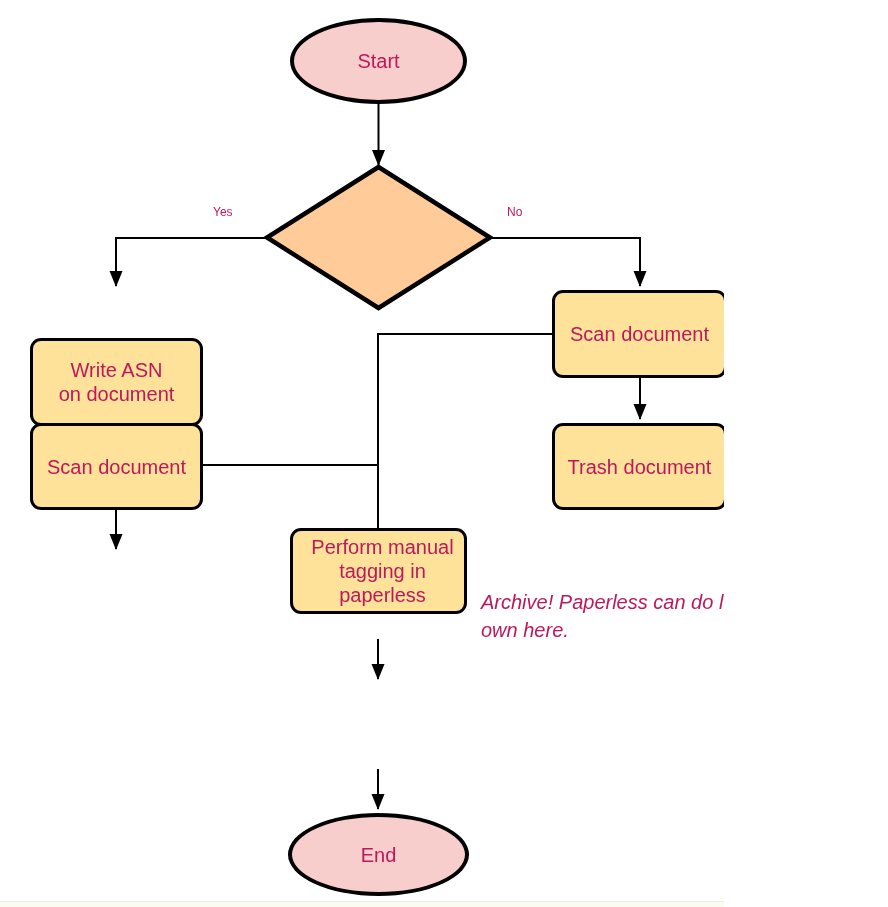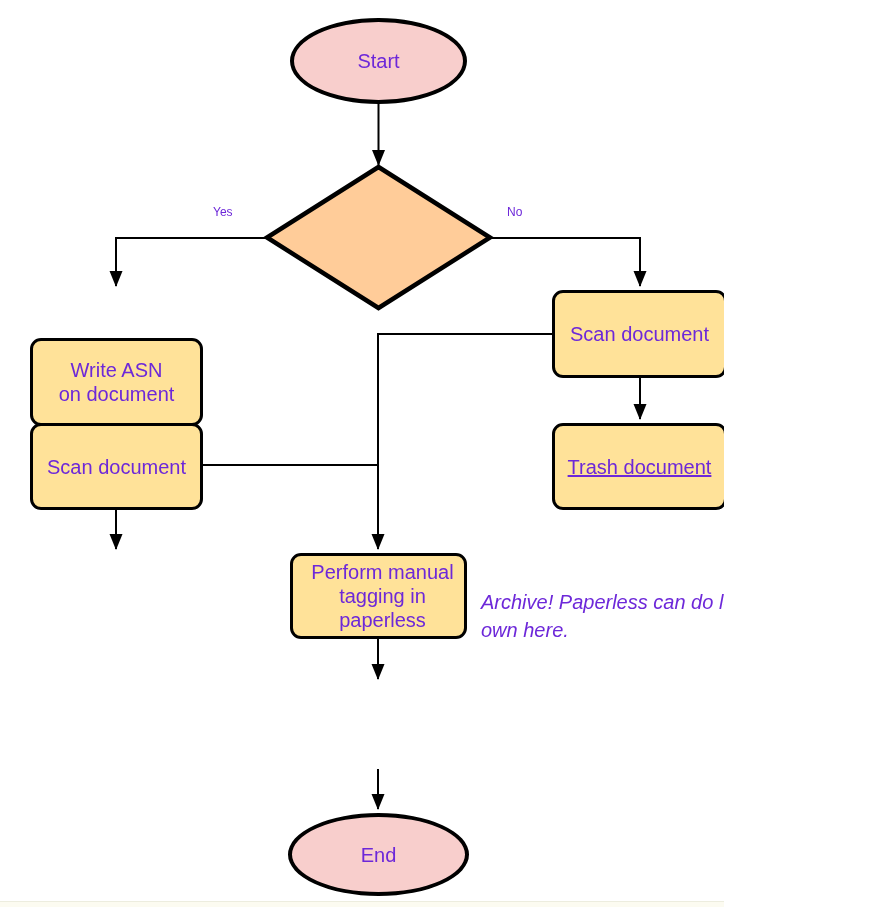--- a/index.html
+++ b/index.html
@@ -9,7 +9,7 @@
     height: 907px;
     background: #ffffff;
     font-family: "Liberation Sans", "DejaVu Sans", sans-serif;
-    color: #6d28d9;
+    color: #be185d;
     overflow: hidden;
   }
   #edges {

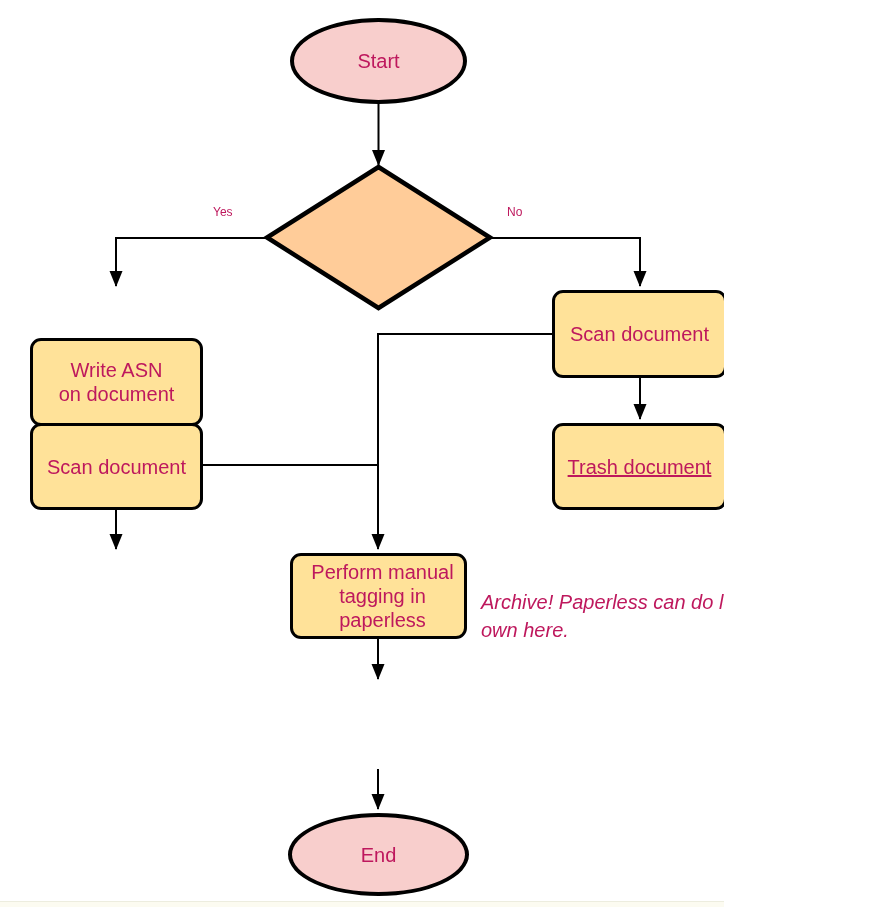--- a/index.html
+++ b/index.html
@@ -67,7 +67,7 @@
   #scan-left-node  { left: 30px;  top: 423px; width: 173px; height: 87px; }
   #archive-node    { left: 30px;  top: 553px; width: 173px; height: 87px; }
   #scan-right-node { left: 552px; top: 290px; width: 175px; height: 88px; }
-  #trash-node      { left: 552px; top: 423px; width: 175px; height: 87px; text-decoration: underline; }
+  #trash-node      { left: 552px; top: 423px; width: 175px; height: 87px; }
   #perform-node    { left: 290px; top: 553px; width: 177px; height: 86px; padding-left: 8px; }
   #remove-node     { left: 290px; top: 683px; width: 177px; height: 86px; }
 

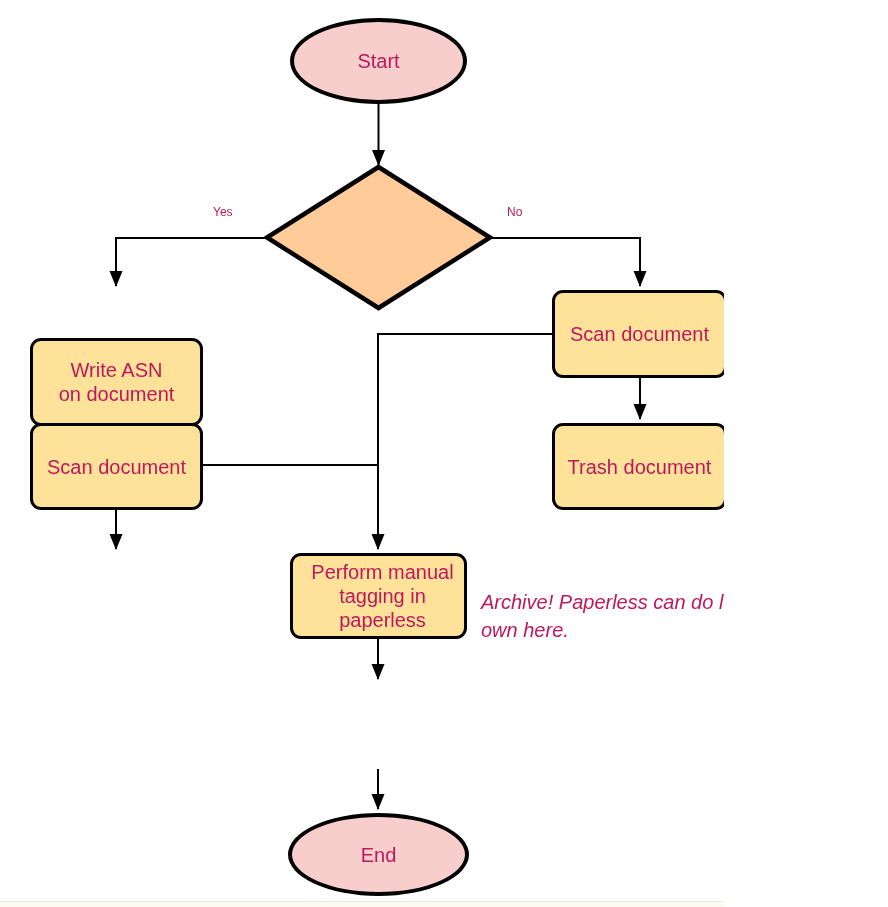--- a/index.html
+++ b/index.html
@@ -68,7 +68,7 @@
   #archive-node    { left: 30px;  top: 553px; width: 173px; height: 87px; }
   #scan-right-node { left: 552px; top: 290px; width: 175px; height: 88px; }
   #trash-node      { left: 552px; top: 423px; width: 175px; height: 87px; }
-  #perform-node    { left: 290px; top: 553px; width: 177px; height: 86px; padding-left: 8px; }
+  #perform-node    { left: 290px; top: 528px; width: 177px; height: 86px; padding-left: 8px; }
   #remove-node     { left: 290px; top: 683px; width: 177px; height: 86px; }
 
   .edge-label {

